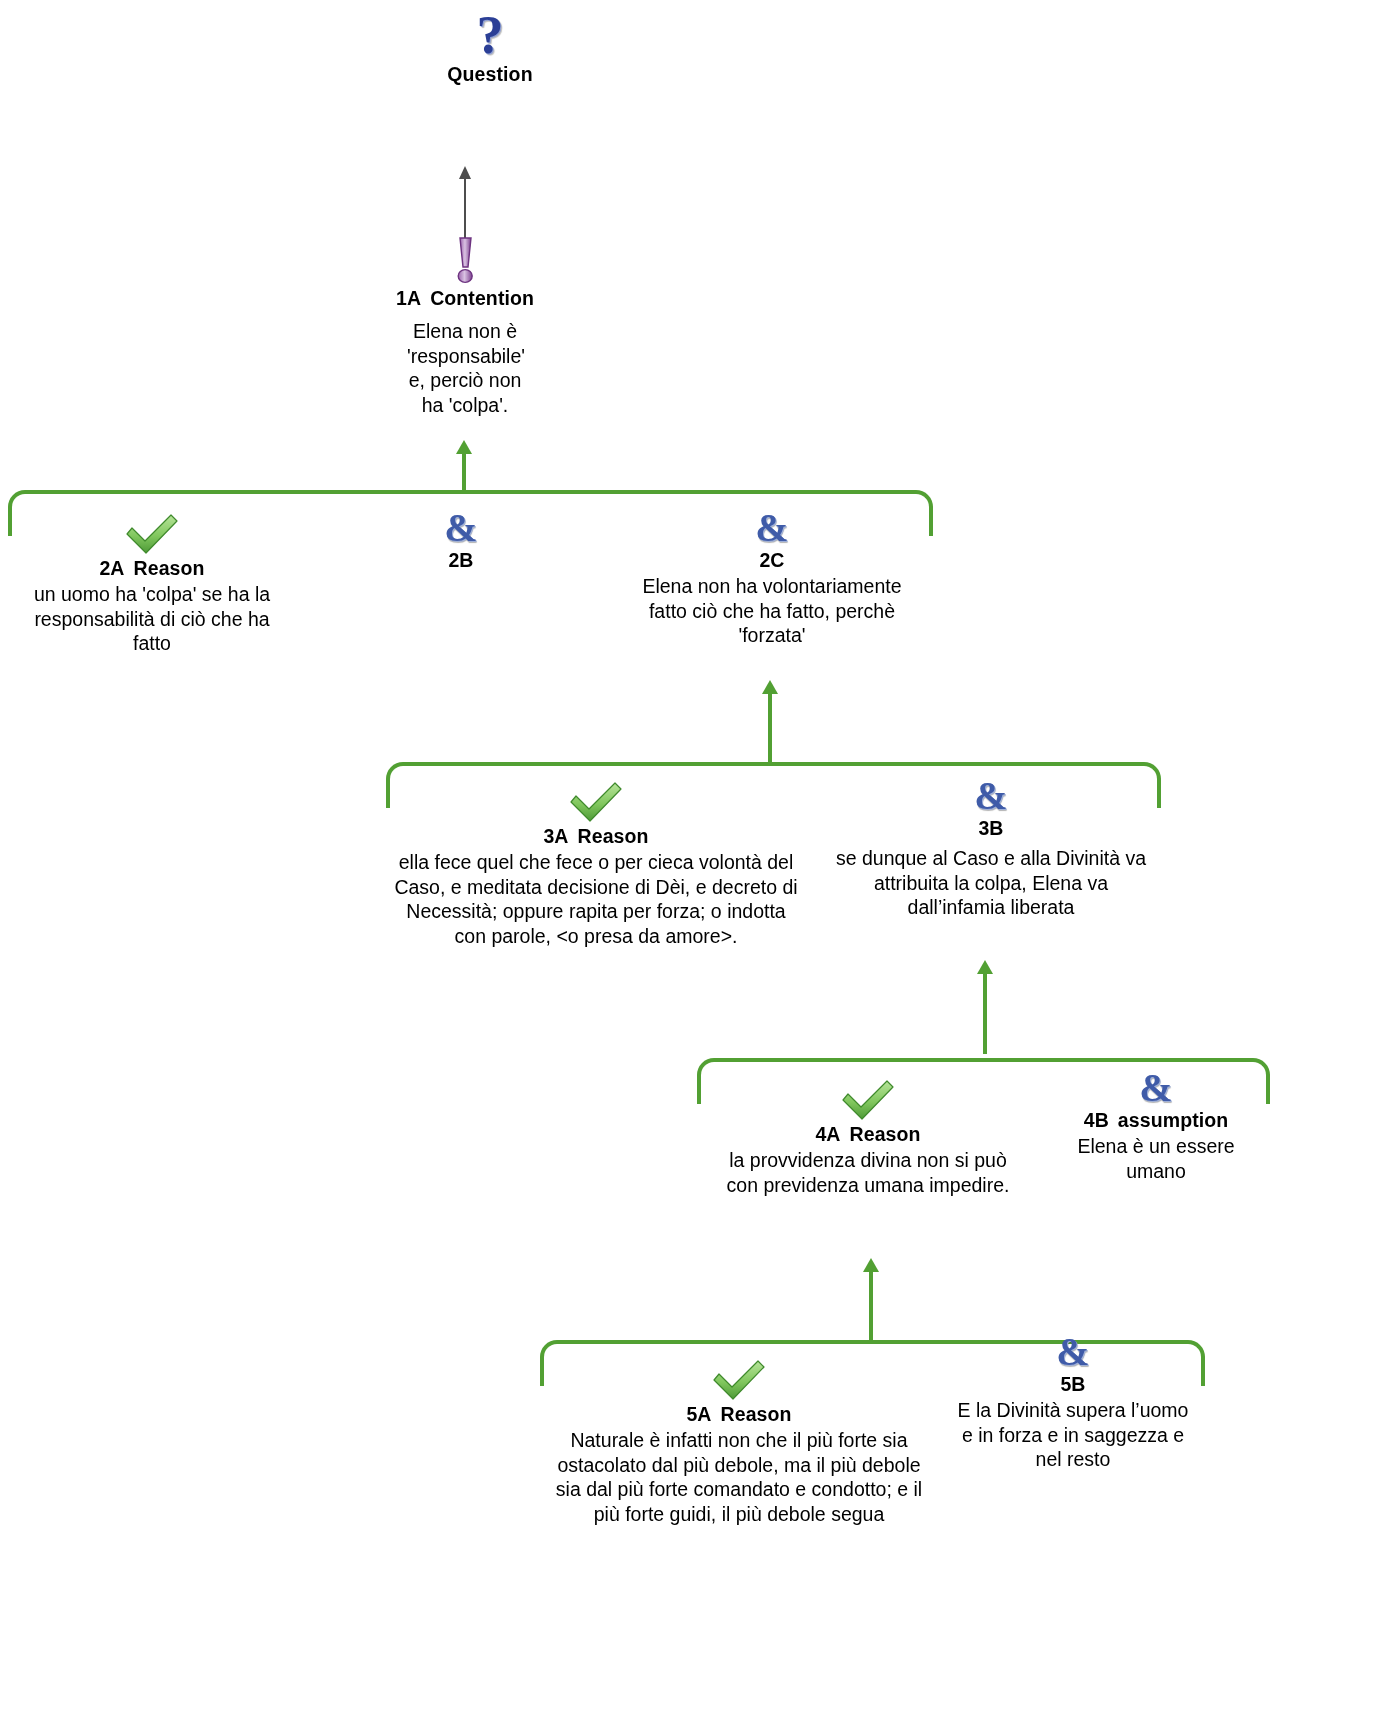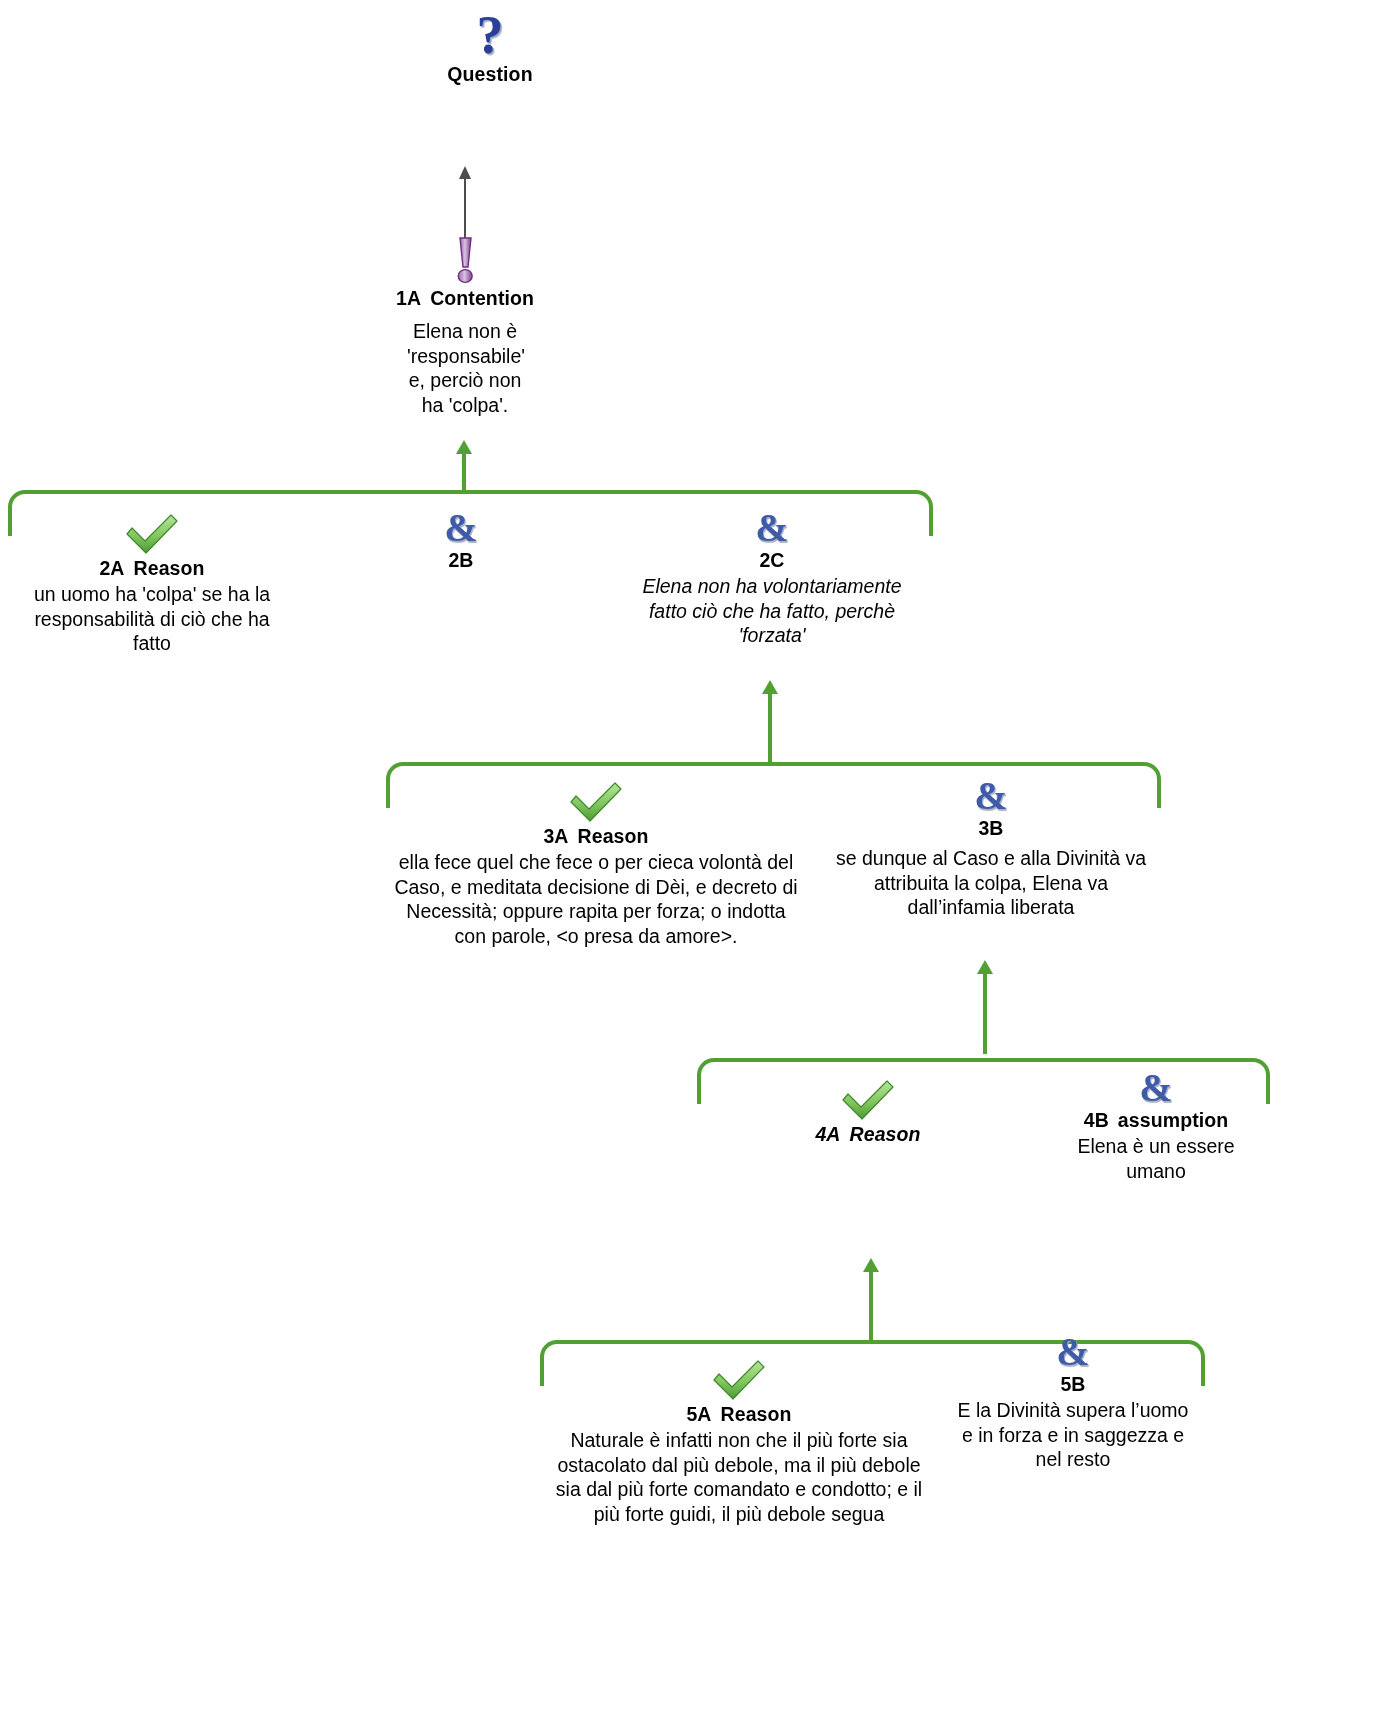--- a/index.html
+++ b/index.html
@@ -180,7 +180,7 @@
     <div class="node-title">
       <span class="tnum" style="margin-right:0">2C</span>
     </div>
-    <div class="node-text" style="padding:0 6px;font-style:italic;">Elena non ha volontariamente fatto ciò che ha fatto, perchè 'forzata'</div>
+    <div class="node-text" style="padding:0 6px;">Elena non ha volontariamente fatto ciò che ha fatto, perchè 'forzata'</div>
   </div>
 
   <div class="vline" style="left:768px; top:692px; height:74px;"></div>

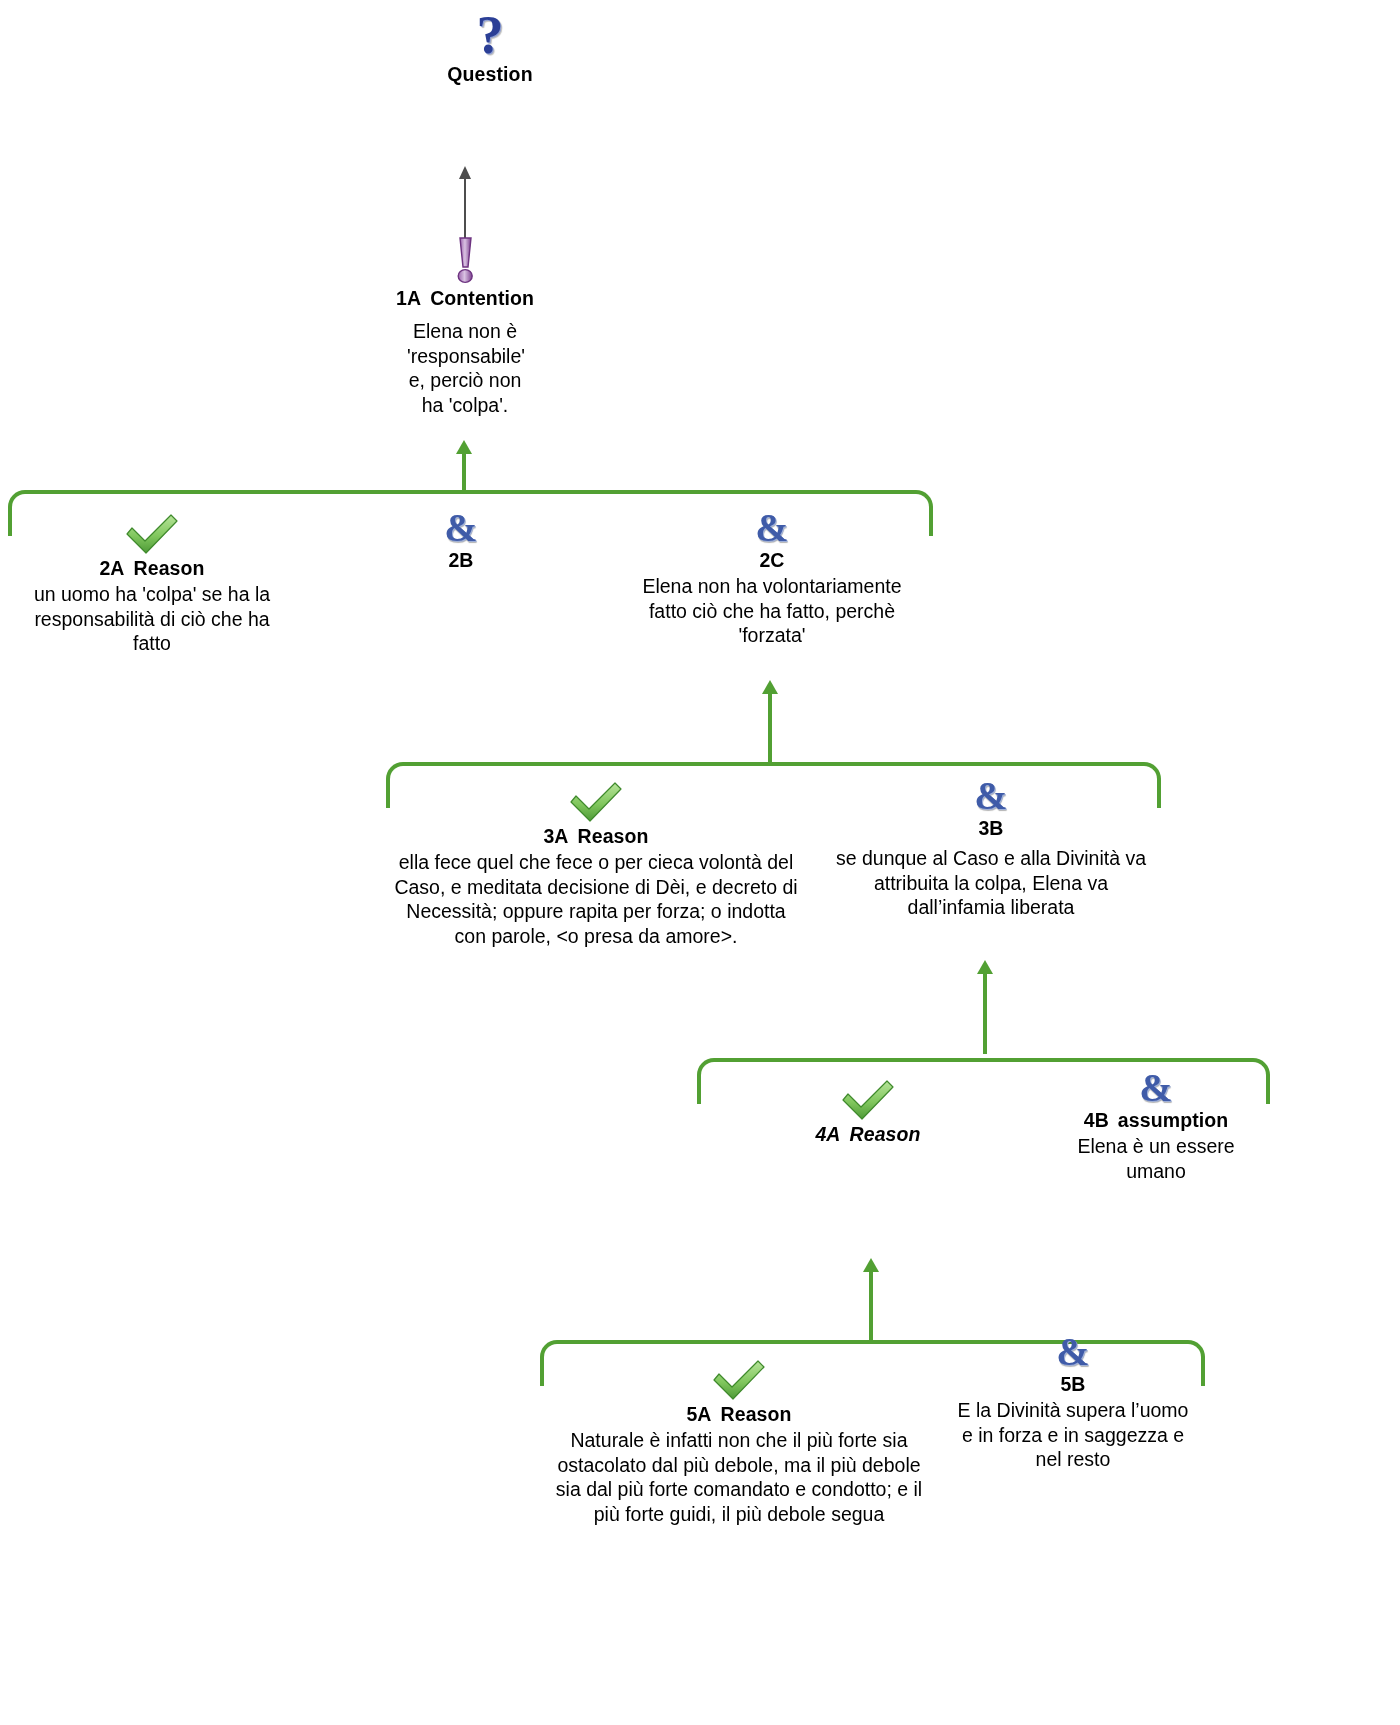--- a/index.html
+++ b/index.html
@@ -215,7 +215,7 @@
 
   <div class="bracket" style="left:697px; top:1058px; width:573px; height:46px;"></div>
 
-  <div class="node" style="left:697px; top:1078px; width:342px;font-style:italic;">
+  <div class="node" style="left:697px; top:1078px; width:342px;">
     <span class="node-icon">
       <svg width="58" height="44" viewBox="0 0 58 44">
         <path d="M4 22 L9 16 L22 29 L48 3 L54 9 L23 41 Z" fill="url(#chkGrad1)" stroke="#3f8a2c" stroke-width="1.2" stroke-linejoin="round"></path>

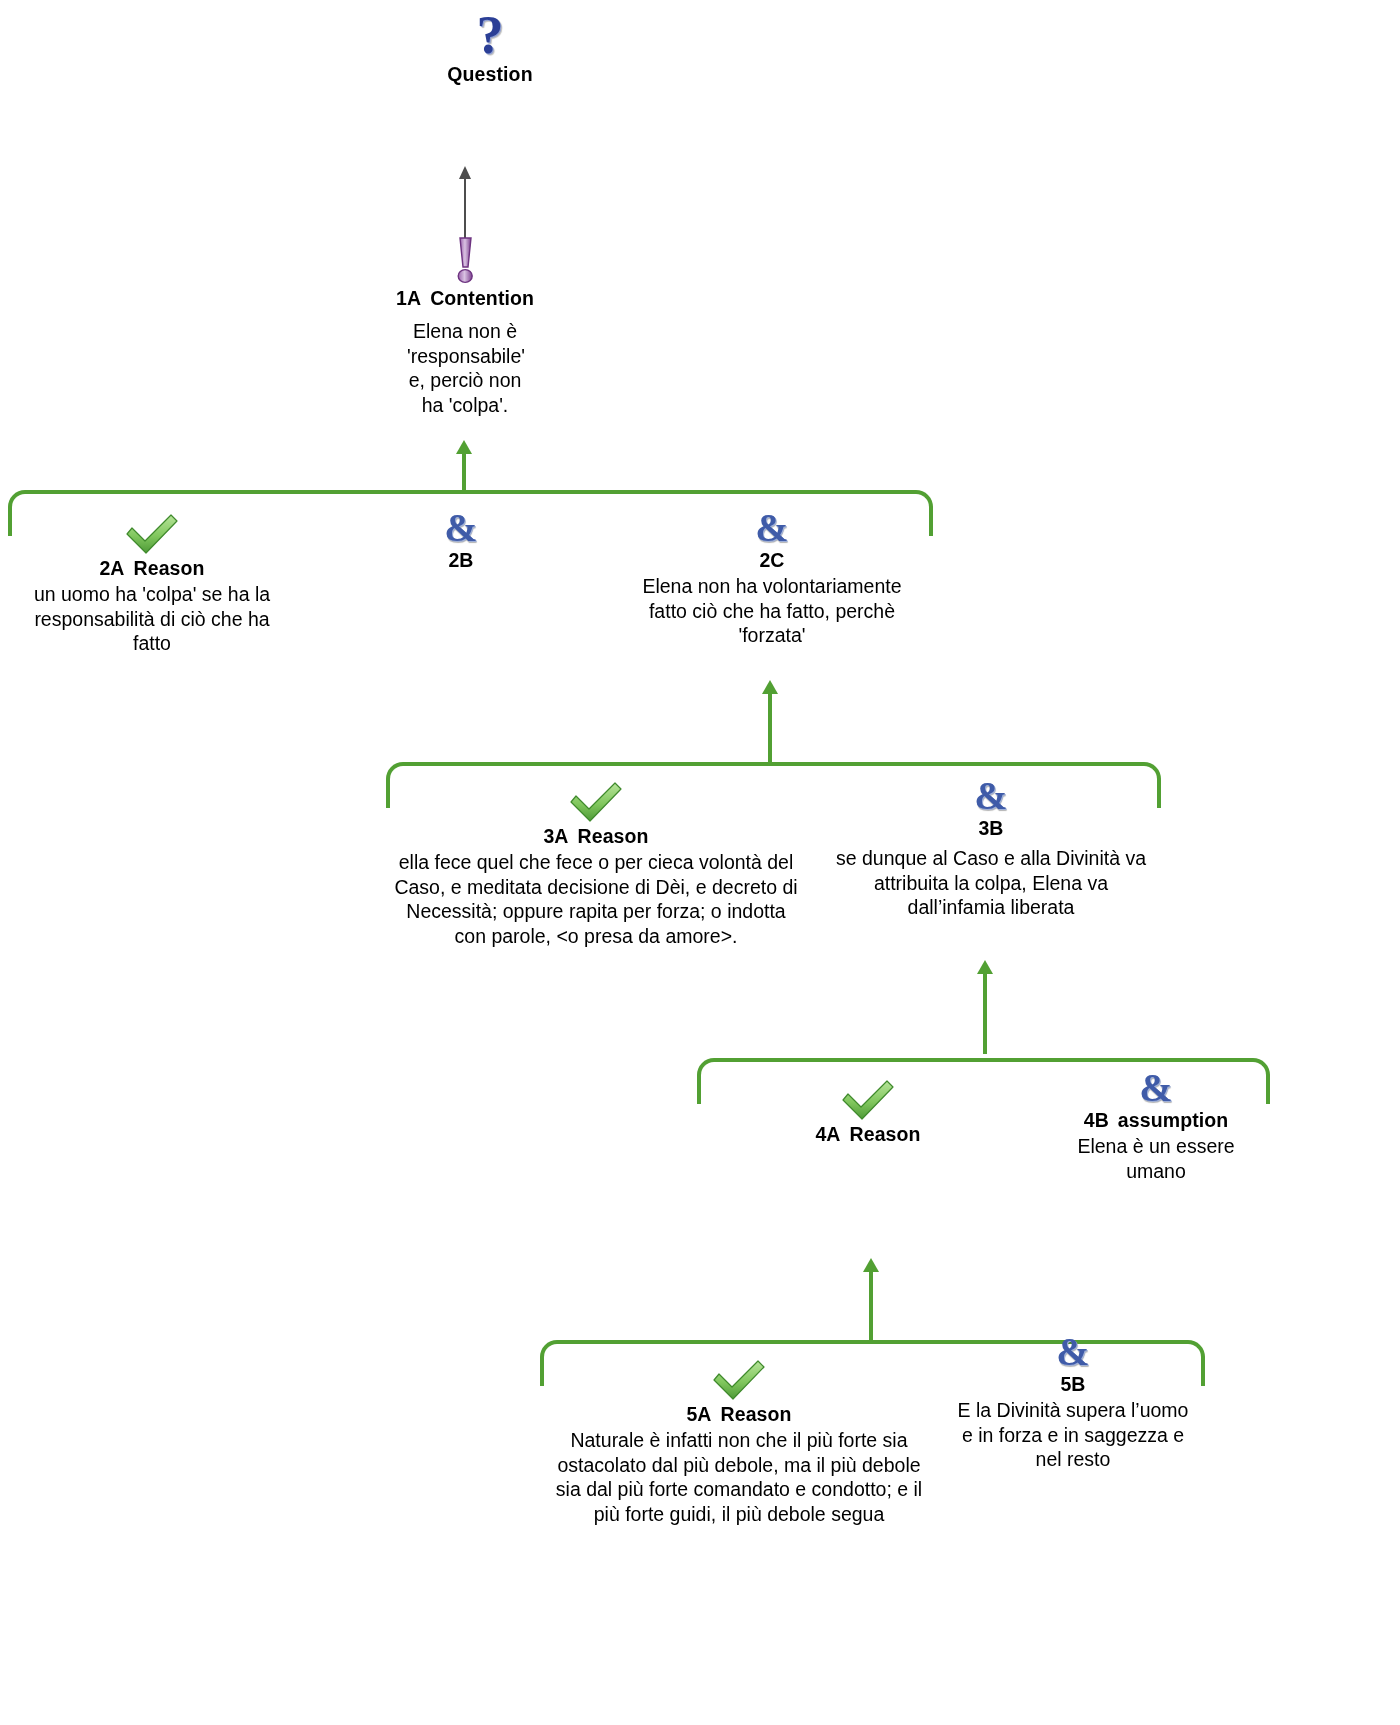--- a/index.html
+++ b/index.html
@@ -224,6 +224,7 @@
     <div class="node-title">
       <span class="tnum">4A</span><span class="tlabel">Reason</span>
     </div>
+    <div class="node-text" style="padding:0 26px;">la provvidenza divina non si può con previdenza umana impedire.</div>
   </div>
 
   <div class="node" style="left:1042px; top:1068px; width:228px;">

